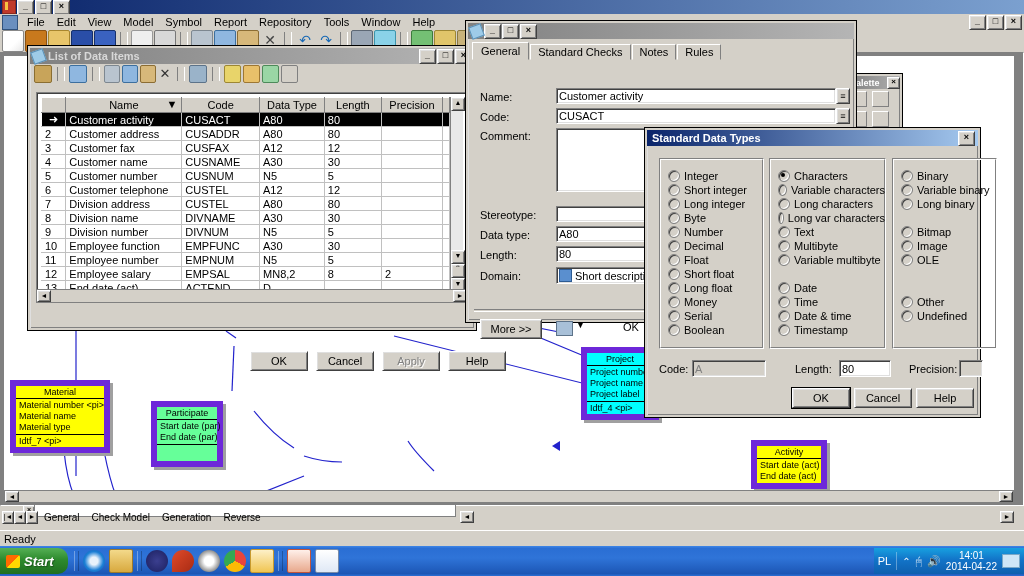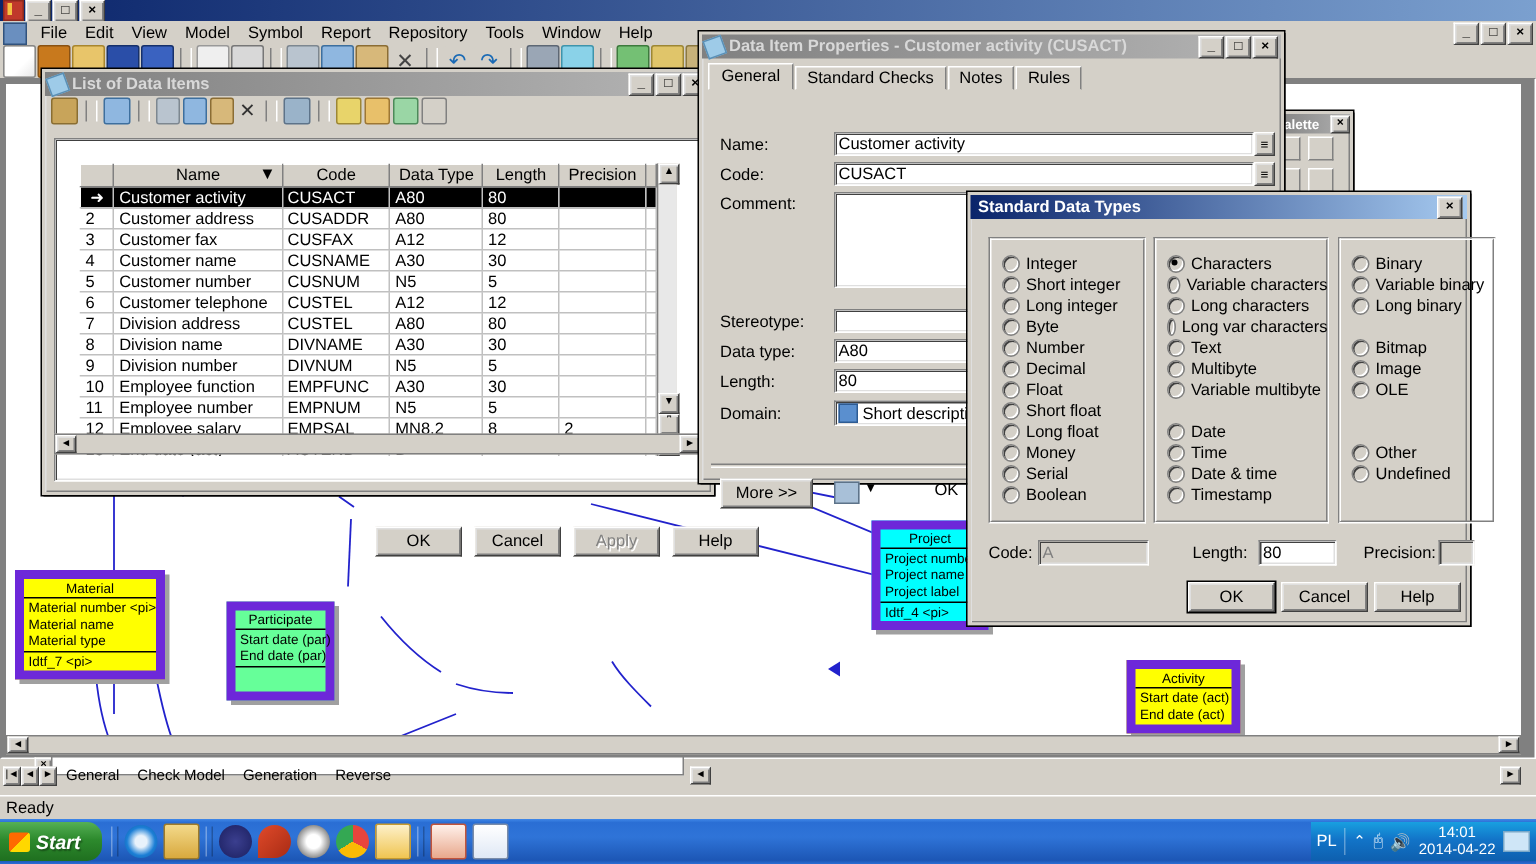--- a/index.html
+++ b/index.html
@@ -522,7 +522,6 @@
   <div class="win" style="left:466px;top:21px;width:386px;height:297px;">
     <div class="tbar inactive">
       <span style="width:11px;height:11px;background:#9ecbe8;border:1px solid #5a8fb5;transform:rotate(-20deg);display:inline-block"></span>
-      <span class="t">Data Item Properties - Customer activity (CUSACT)</span>
       <span class="sysbtn">_</span>
       <span class="sysbtn">□</span>
       <span class="sysbtn">×</span>

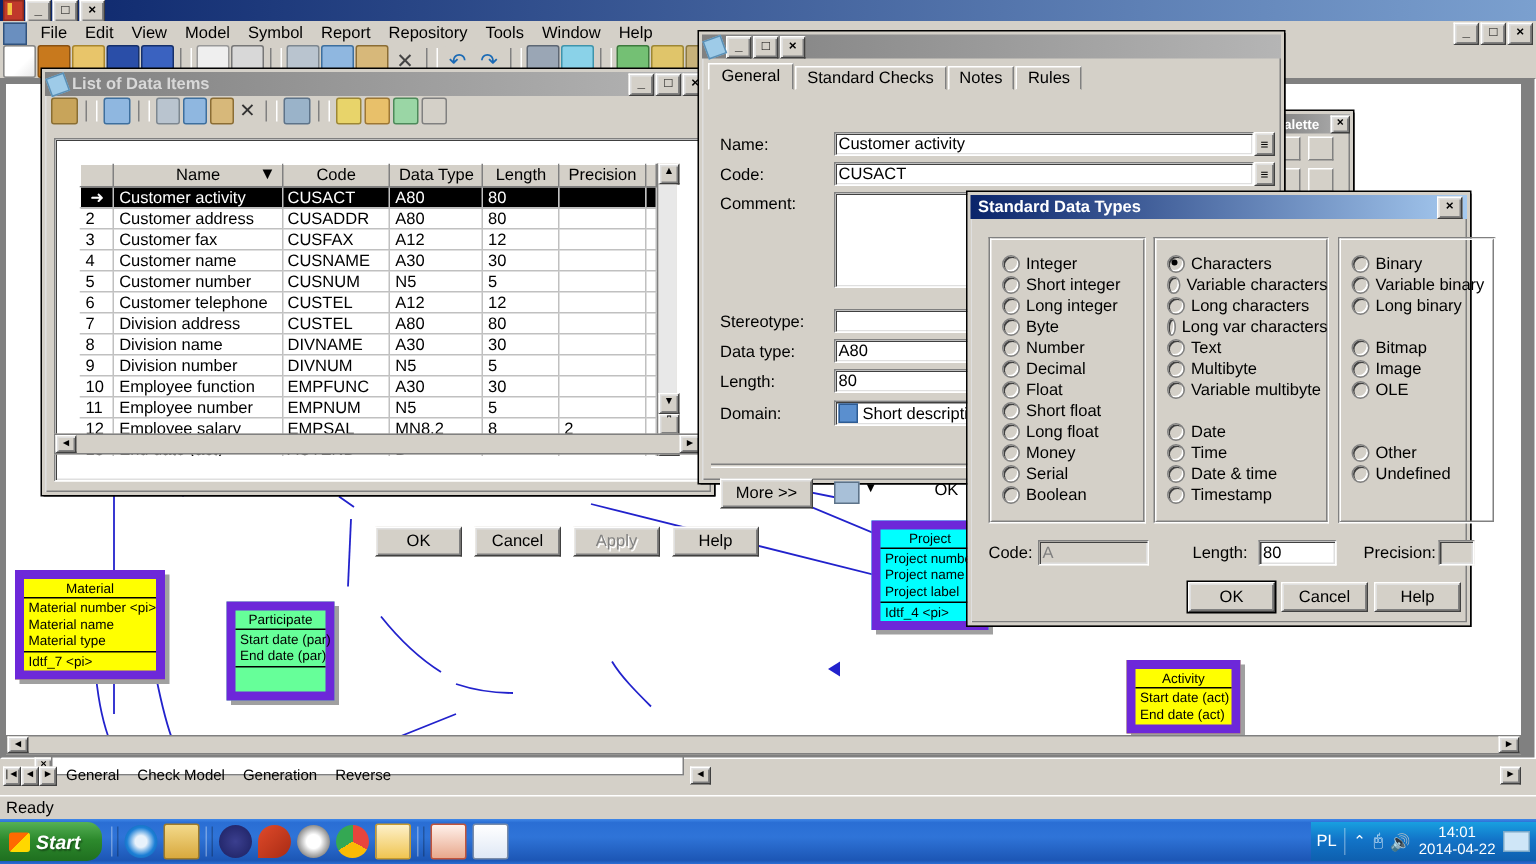--- a/index.html
+++ b/index.html
@@ -355,7 +355,7 @@
       <span class="tbi" style="width:15px;height:16px;background:#d4d0c8;border:1px solid #808080"></span>
     </div>
 
-    <div class="field" style="position:absolute;left:6px;top:44px;right:6px;height:195px;display:block;padding:16px;overflow:hidden;background:#fff;">
+    <div class="field" style="position:absolute;left:6px;top:44px;right:6px;height:195px;display:block;padding:4px;overflow:hidden;background:#fff;">
       <div style="display:flex;height:100%;">
         <div style="flex:1;overflow:hidden;">
           <table class="grid">

